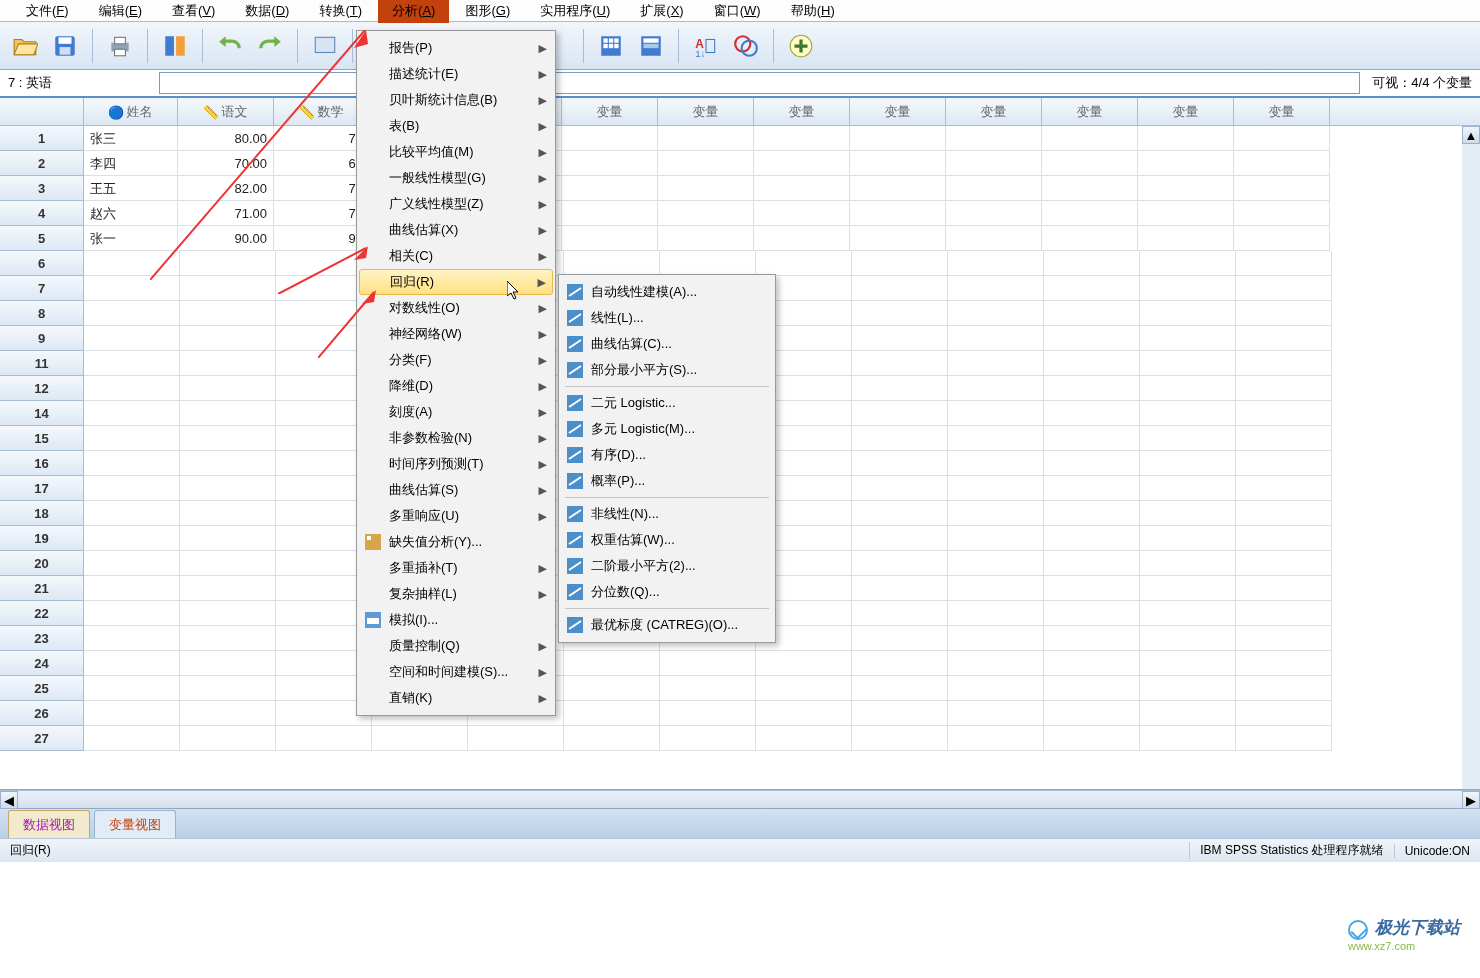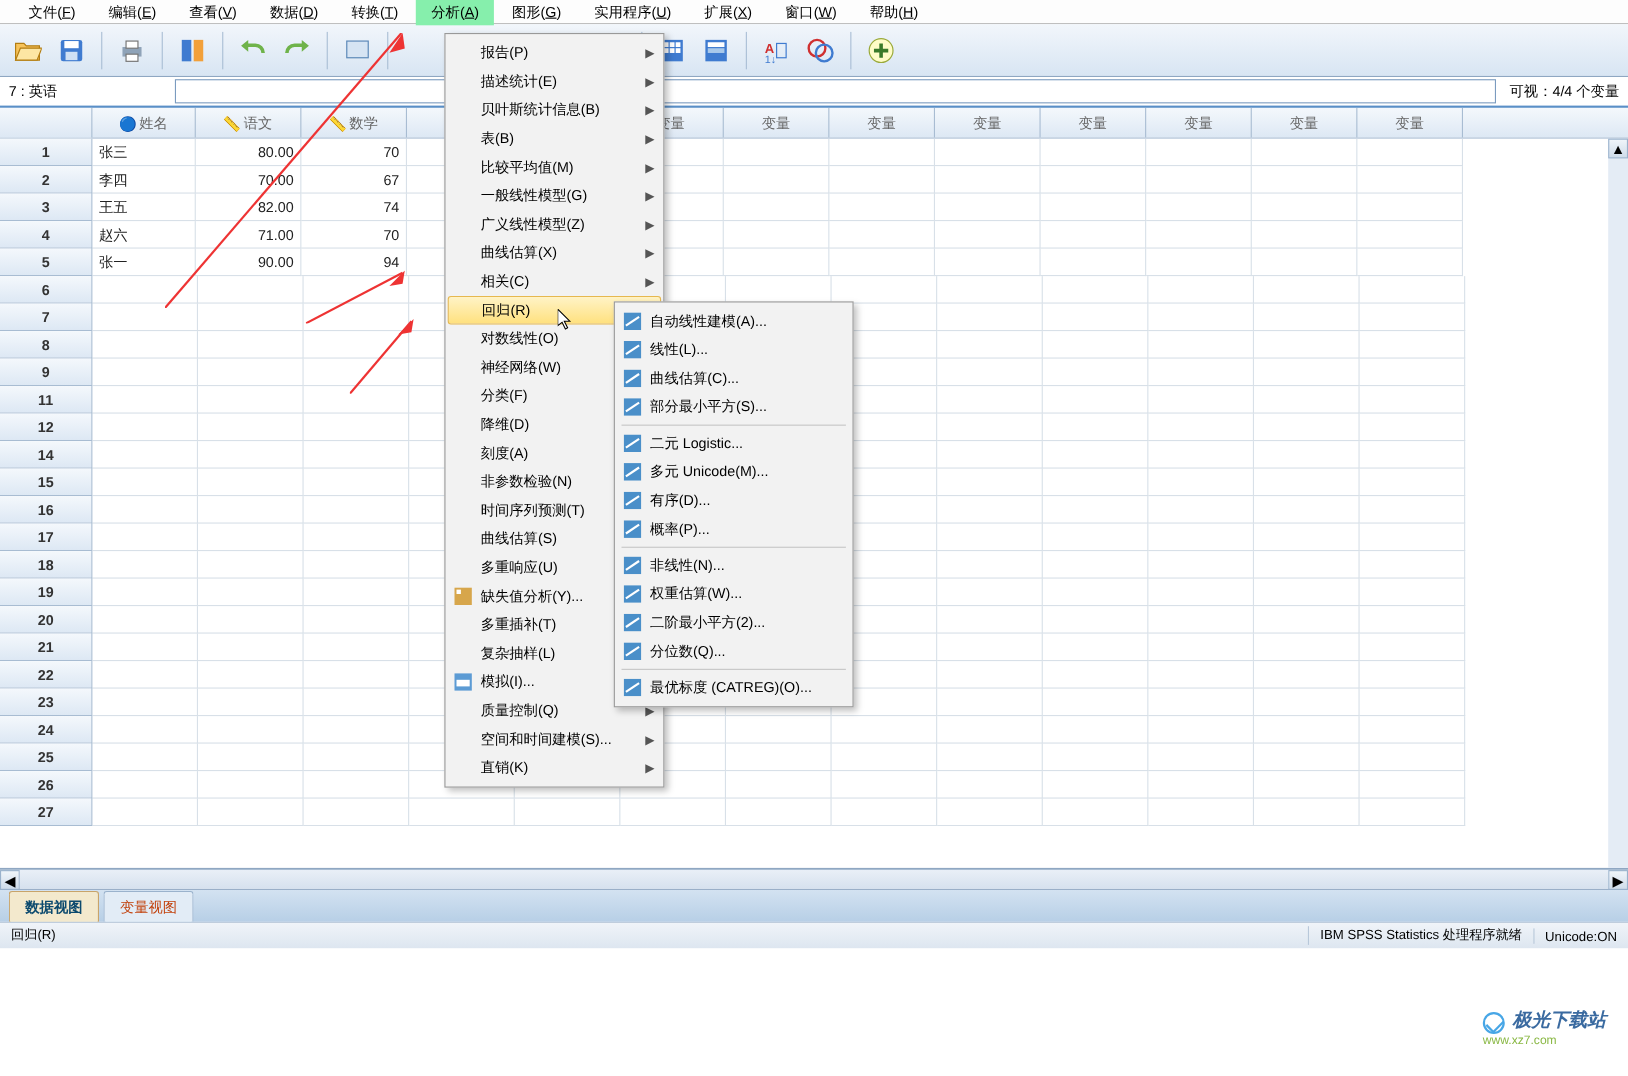--- a/index.html
+++ b/index.html
@@ -7,7 +7,7 @@
 .menubar { height:22px; background:#fdfdfd; border-bottom:1px solid #b8b8b8; display:flex; align-items:center; padding-left:12px; gap:2px; }
 .mitem { padding:3px 14px; cursor:pointer; }
 .mitem u{text-decoration:underline;}
-.mitem.active { background:#86efac; }
+.mitem.active { background:#c2410c; }
 .toolbar { height:48px; background:linear-gradient(#f2f6fb,#d8e5f3); border-bottom:1px solid #8fa7c2; display:flex; align-items:center; padding-left:8px; gap:6px; }
 .tbtn { width:34px; height:34px; display:flex; align-items:center; justify-content:center; border:1px solid transparent; border-radius:3px; }
 .tbtn svg{width:26px;height:26px;}

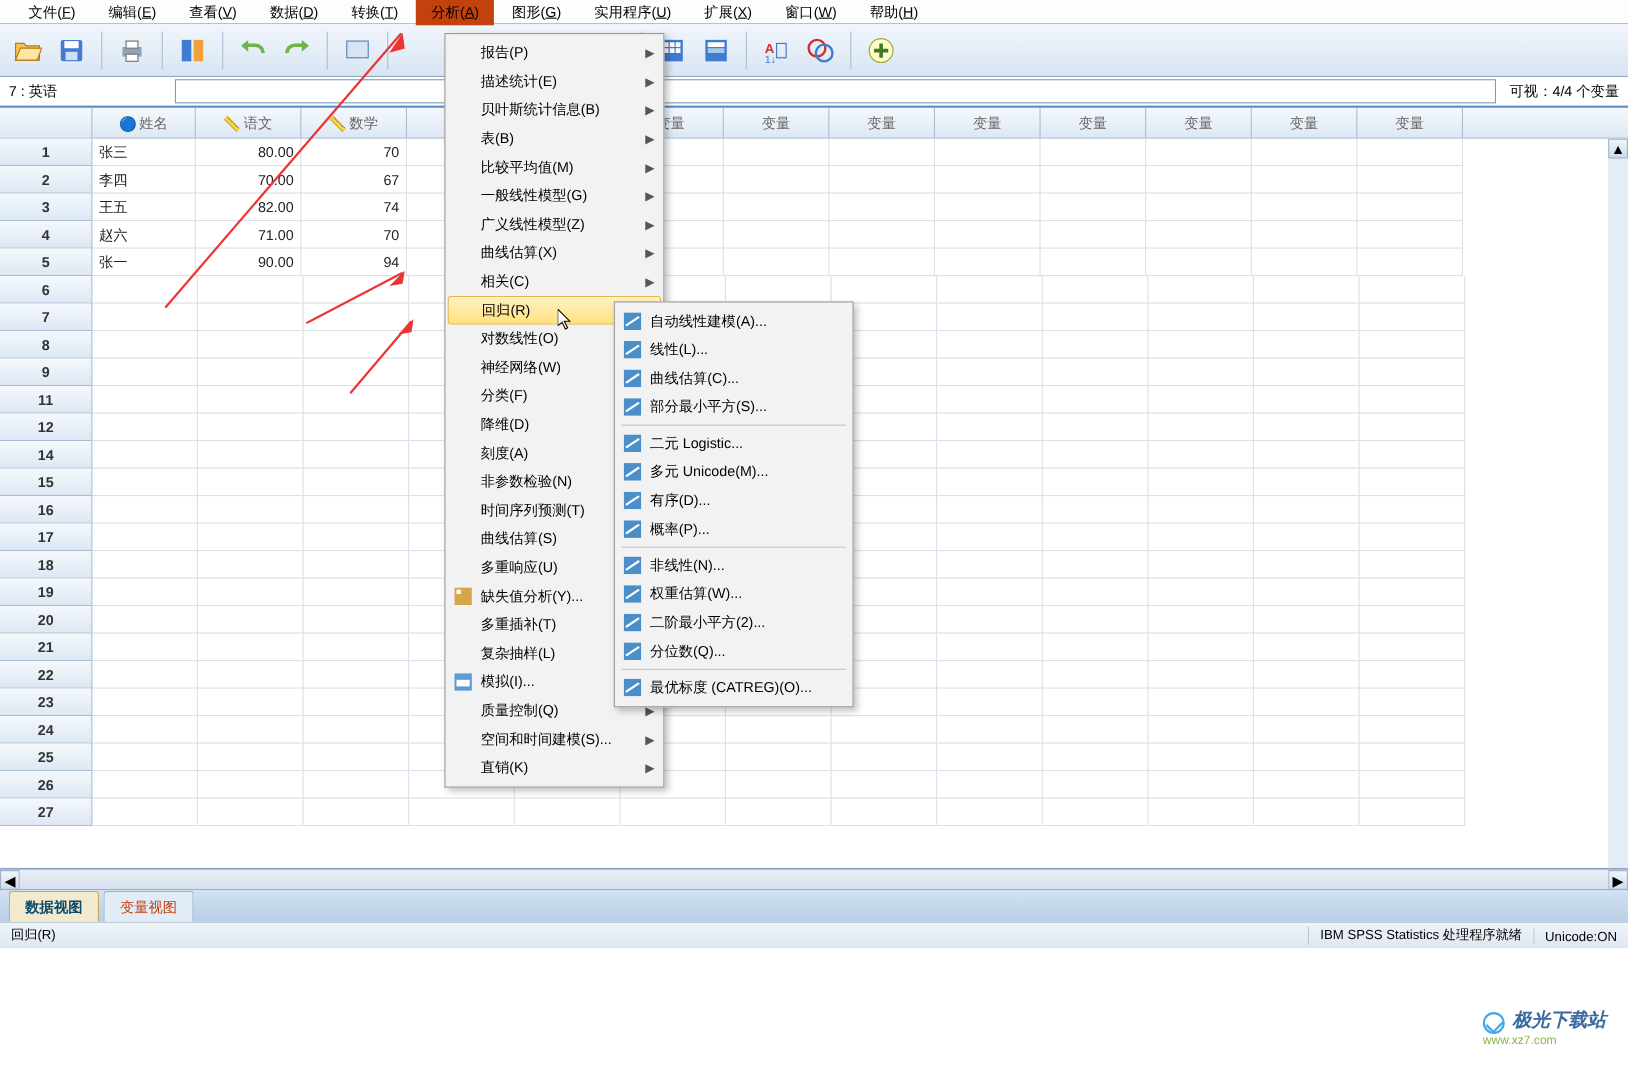--- a/index.html
+++ b/index.html
@@ -43,7 +43,7 @@
 .ddrow:hover, .ddrow.hl{ background:linear-gradient(#fff3c6,#ffe17f); border:1px solid #e6b84f; border-radius:3px; height:26px;}
 .ddrow .arrow{ position:absolute; right:6px; font-size:11px; color:#555;}
 .ddrow .ddicon{position:absolute;left:6px;width:16px;height:16px;}
-.dd1{ left:356px; top:30px; width:200px;margin-left:48px;}
+.dd1{ left:356px; top:30px; width:200px;}
 .dd2{ left:558px; top:274px; width:218px;}
 .redarrow{position:absolute;pointer-events:none;z-index:20;}
 .watermark{position:absolute; right:20px; bottom:26px; font-size:11px; color:#9bbf44; z-index:30;}

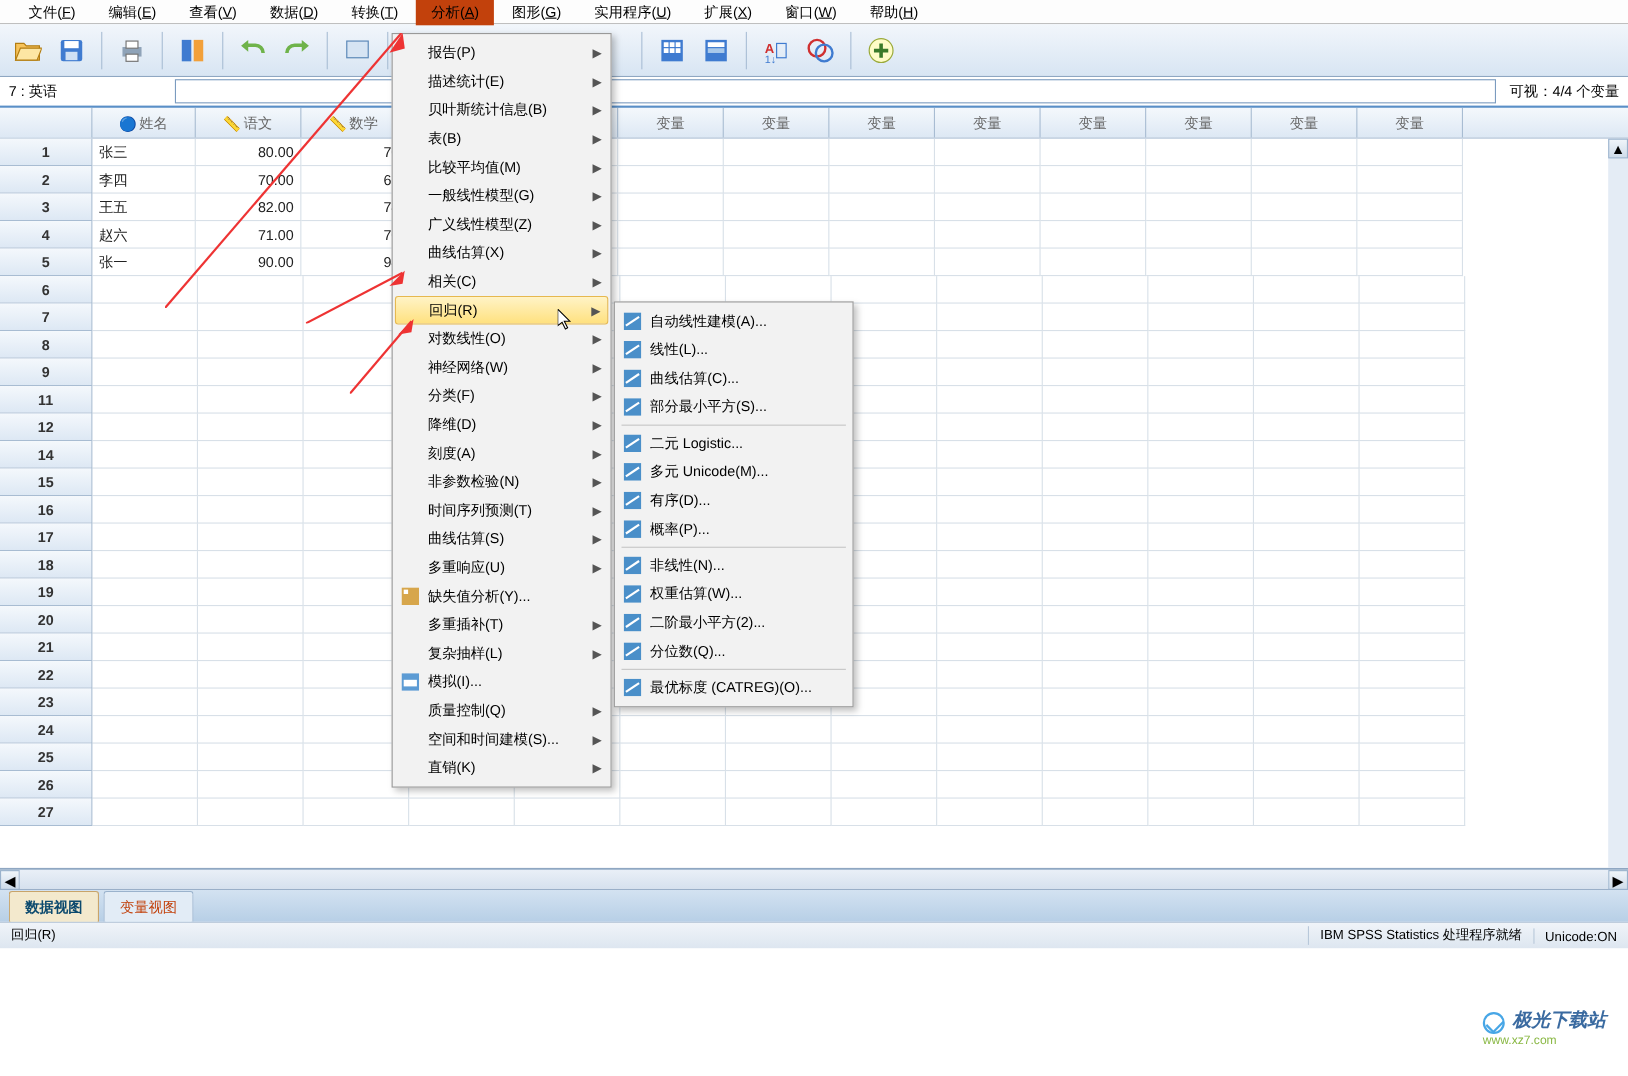--- a/index.html
+++ b/index.html
@@ -761,7 +761,7 @@
         <rect width="16" height="16" fill="#4a8fc9"></rect>
         <path d="M2 12 L14 4" stroke="#fff" stroke-width="2"></path>
       </svg>
-      <span>多元 Unicode(M)...</span>
+      <span>多元 Logistic(M)...</span>
     </div>
     <div class="ddrow">
       <svg class="ddicon" viewBox="0 0 16 16">

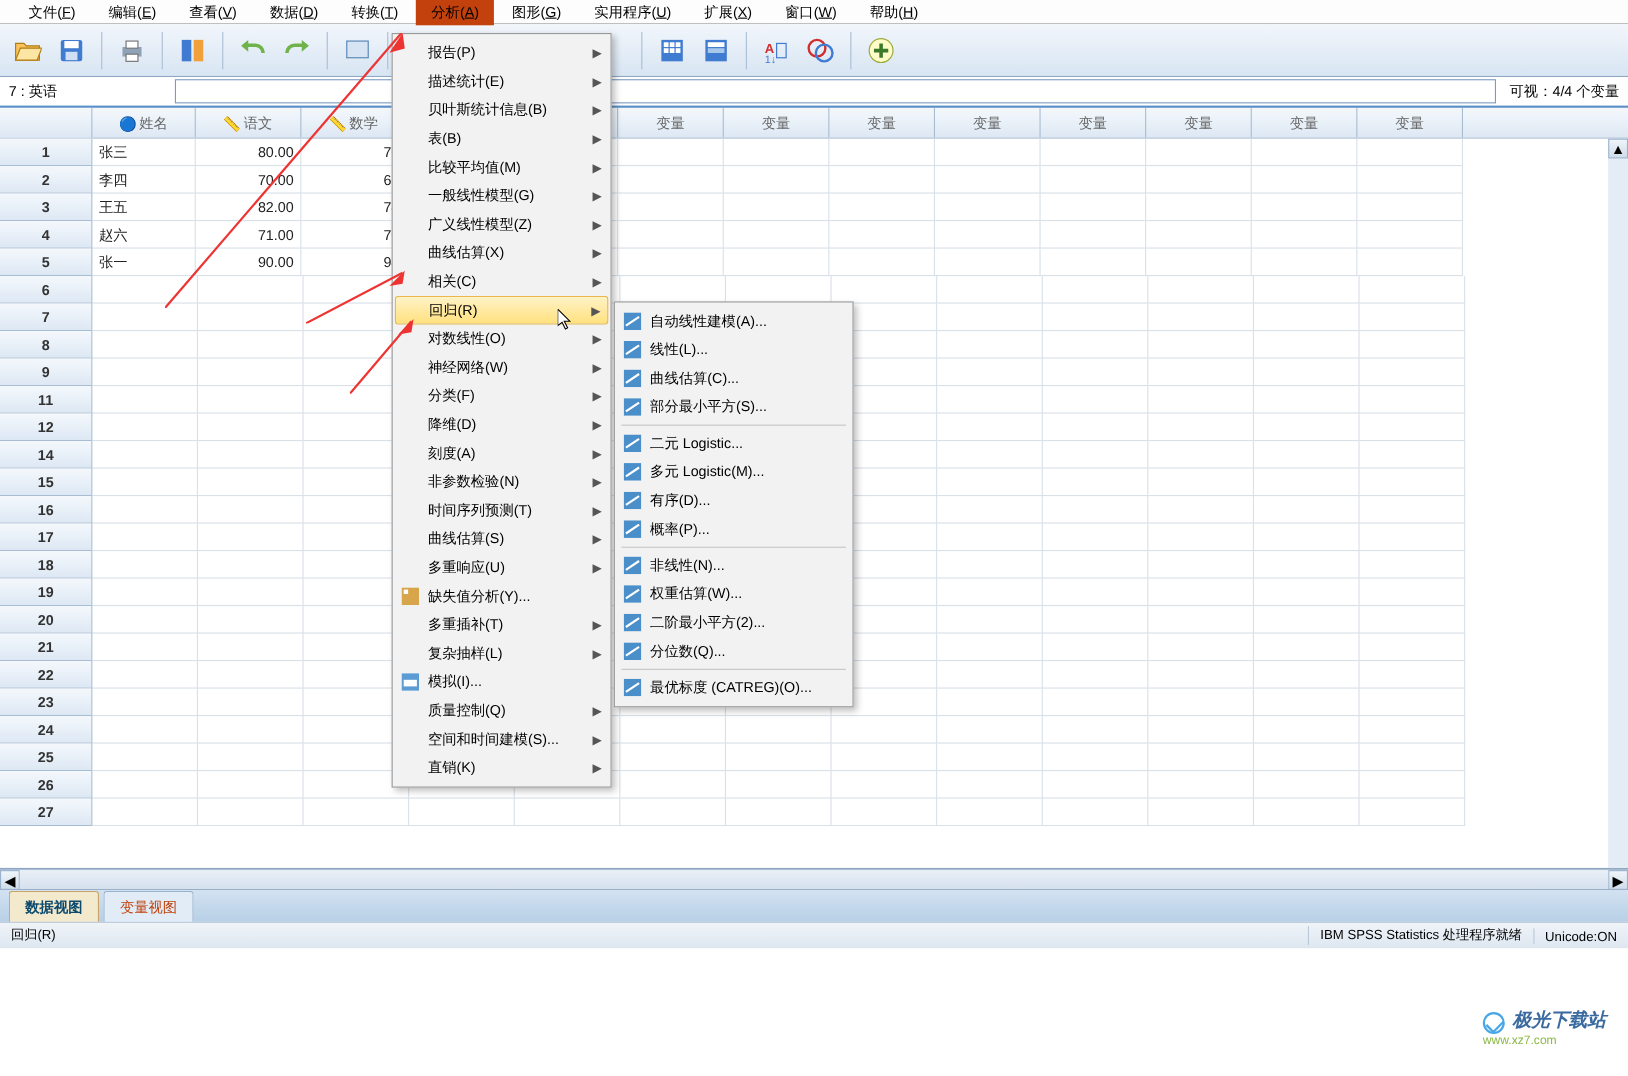--- a/index.html
+++ b/index.html
@@ -33,7 +33,7 @@
 .vsbar{ position:absolute; right:0; top:28px; width:18px; bottom:0; background:#e4ecf5;}
 .vsbar .arrow{height:18px;width:18px;background:linear-gradient(#f0f5fa,#cfdcea);border:1px solid #9ab2cc;display:flex;align-items:center;justify-content:center;}
 .tabstrip{ height:30px; background:linear-gradient(#d3e2f1,#b7cfe6); display:flex; align-items:flex-end; padding-left:8px; gap:4px; border-top:1px solid #8fa7c2;}
-.tab{ padding:5px 14px 4px; background:#f3e9cd; border:1px solid #c8a46a; border-bottom:none; font-weight:bold; color:#0c4a6e; border-radius:3px 3px 0 0;}
+.tab{ padding:5px 14px 4px; background:#f3e9cd; border:1px solid #c8a46a; border-bottom:none; font-weight:normal; color:#a21caf; border-radius:3px 3px 0 0;}
 .tab.inactive{ background:#e2ecf6; color:#c2410c; border-color:#9ab2cc; font-weight:normal;}
 .statusbar{ height:24px; background:linear-gradient(#f0f4f9,#dde6f0); display:flex; align-items:center; font-size:12px; border-top:1px solid #b8c8da;}
 .statusbar .sl{ padding-left:10px; flex:1;}

